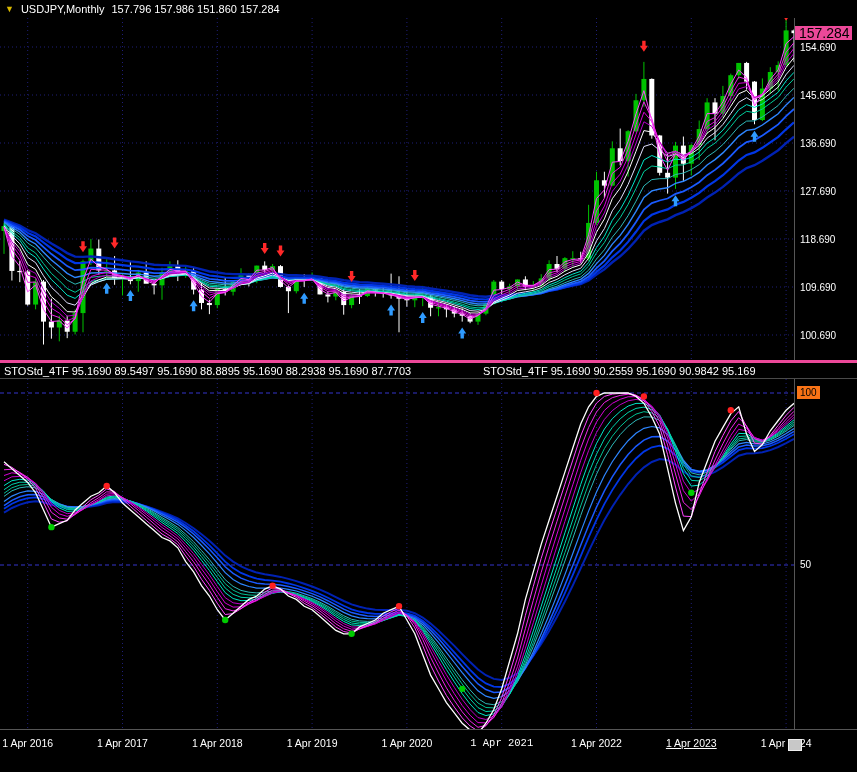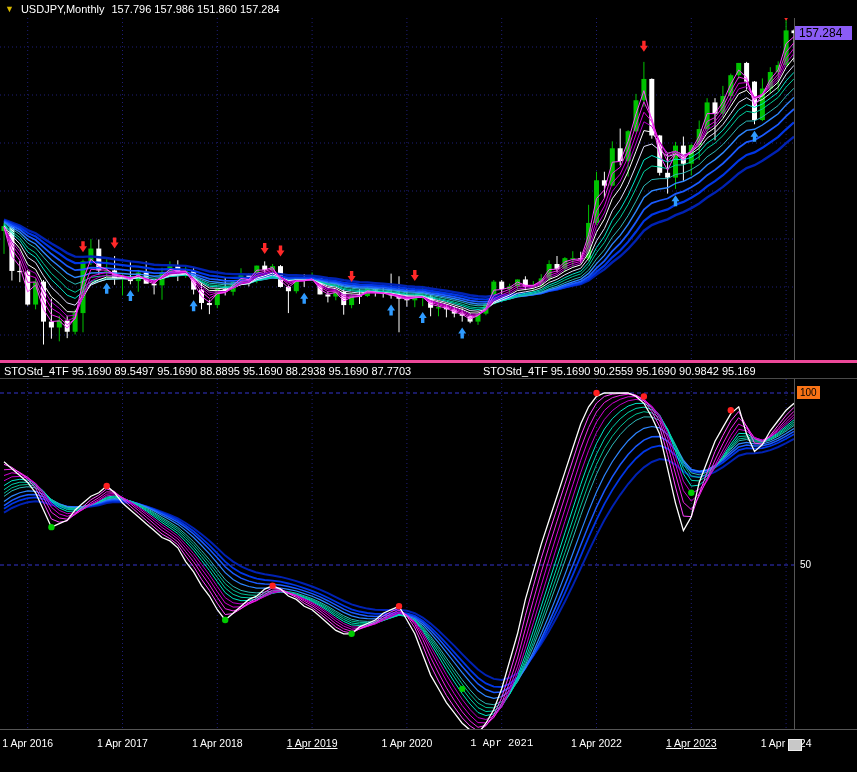--- a/index.html
+++ b/index.html
@@ -18,8 +18,8 @@
   #stoch-axis{top:379px;height:366px}
   .axis-col .tick{position:absolute;left:5px;height:13px;line-height:13px;white-space:nowrap}
   .axis-col .tick.boxed{background:#f97316;color:#000;padding:0 3px;left:2px}
-  .price-box{position:absolute;left:795px;width:57px;height:14px;line-height:14px;background:#8b5cf6;
-             color:#000;font-size:12px;padding-left:4px;z-index:4;white-space:nowrap}
+  .price-box{position:absolute;left:795px;width:57px;height:14px;line-height:14px;background:#ec4899;
+             color:#000;font-size:14px;padding-left:4px;z-index:4;white-space:nowrap}
   .ind-bar{position:absolute;left:0;top:360px;width:857px;height:19px;background:#000;
            border-top:3px solid #ec4899;border-bottom:1px solid #4a4a4a;z-index:2;
            font-size:11px;color:#fff;overflow:hidden}

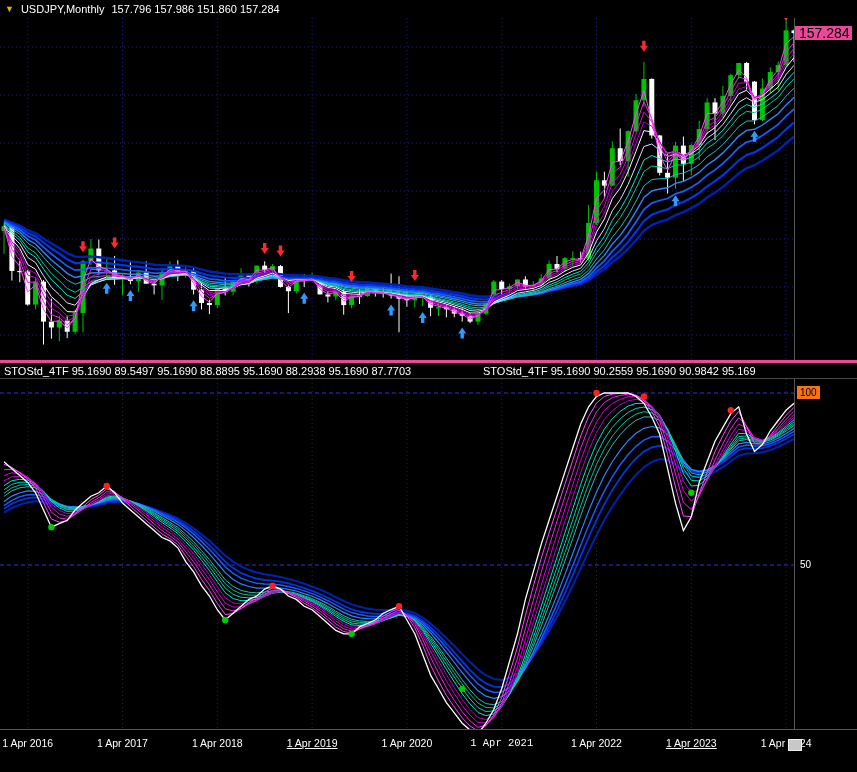--- a/index.html
+++ b/index.html
@@ -304,6 +304,15 @@
 
   <div class="vborder"></div>
 
+  <div id="price-axis" class="axis-col">
+      <div class="tick" style="top: 23px;">154.690</div>
+      <div class="tick" style="top: 71px;">145.690</div>
+      <div class="tick" style="top: 119px;">136.690</div>
+      <div class="tick" style="top: 167px;">127.690</div>
+      <div class="tick" style="top: 215px;">118.690</div>
+      <div class="tick" style="top: 263px;">109.690</div>
+      <div class="tick" style="top: 311px;">100.690</div>
+    </div>
   <div id="price-box" class="price-box" style="top: 26.1653px;">157.284</div>
 
   <div class="ind-bar">

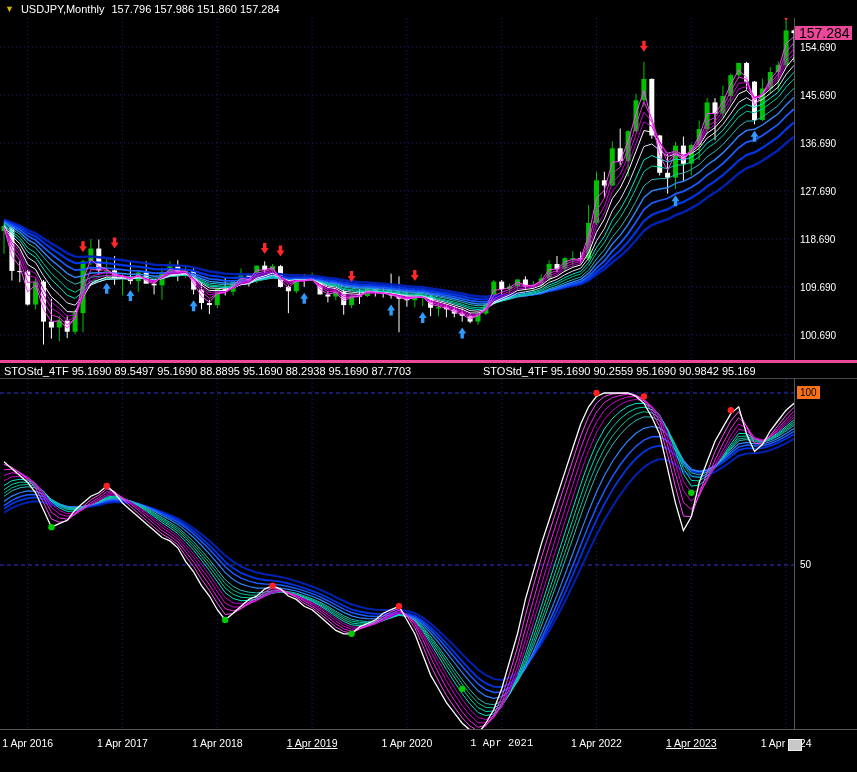--- a/index.html
+++ b/index.html
@@ -373,7 +373,7 @@
       <div class="tlabel" style="left: -5.3px;">1 Apr 2016</div>
       <div class="tlabel" style="left: 89.5px;">1 Apr 2017</div>
       <div class="tlabel" style="left: 184.3px; text-align: center;">1 Apr 2018</div>
-      <div class="tlabel" style="left: 279.1px; text-decoration: underline;">1 Apr 2019</div>
+      <div class="tlabel" style="left: 279.1px;">1 Apr 2019</div>
       <div class="tlabel" style="left: 373.9px;">1 Apr 2020</div>
       <div class="tlabel" style="left: 468.7px; font-family: Liberation Mono, monospace;">1 Apr 2021</div>
       <div class="tlabel" style="left: 563.5px;">1 Apr 2022</div>

